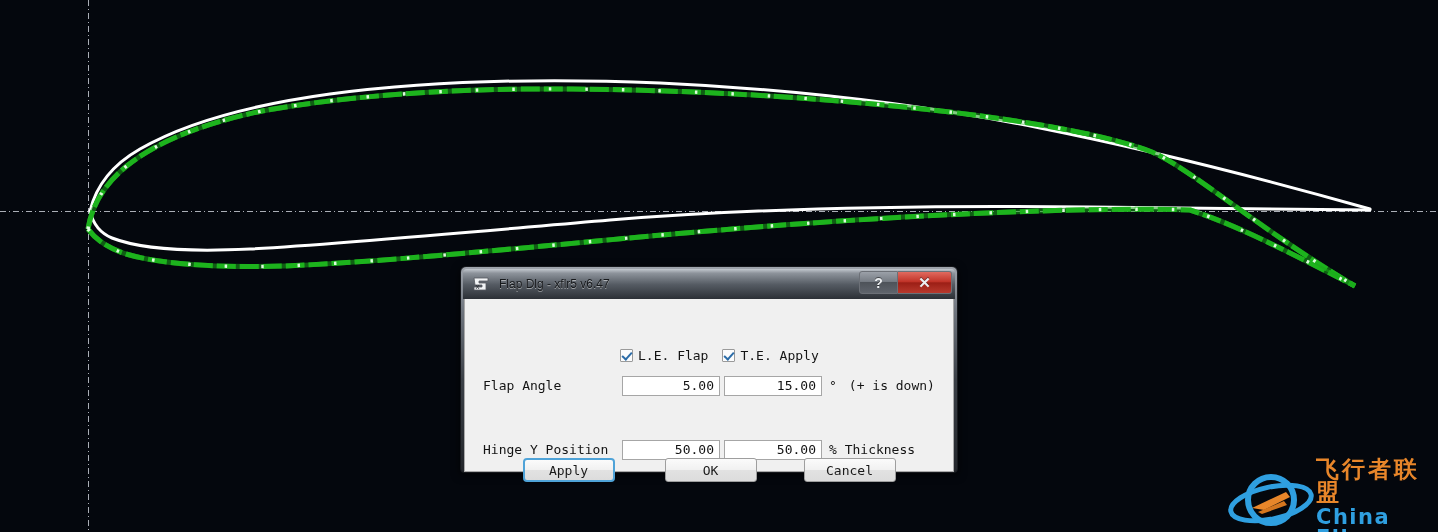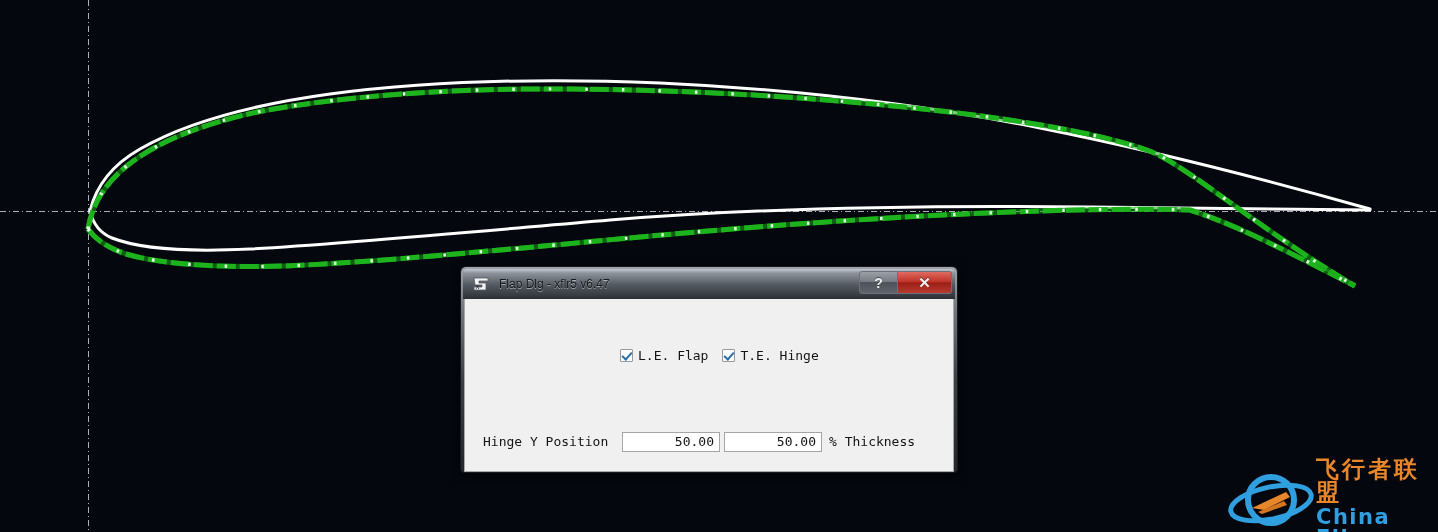--- a/index.html
+++ b/index.html
@@ -241,7 +241,7 @@
       </div>
       <div class="cb-item">
         <span class="cbox"></span>
-        <span class="cb-label mono">T.E. Hinge</span>
+        <span class="cb-label mono">T.E. Apply</span>
       </div>
     </div>
 

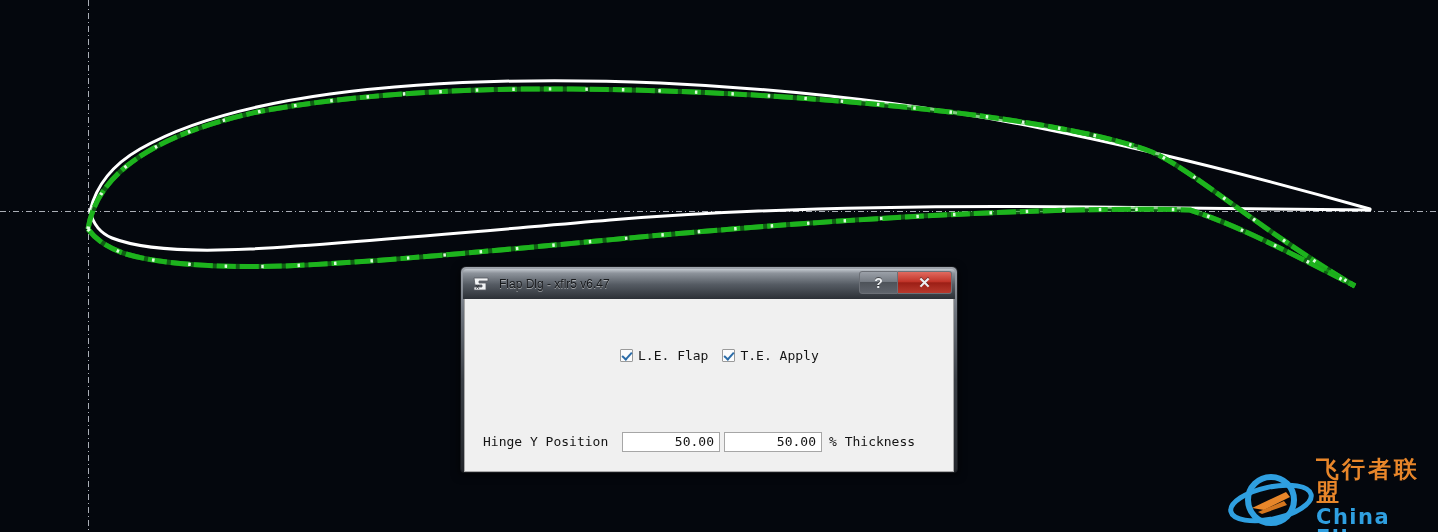--- a/index.html
+++ b/index.html
@@ -245,6 +245,13 @@
       </div>
     </div>
 
+    <div class="frow" style="top:76px">
+      <span class="lbl mono">Flap Angle</span>
+      <div class="fld mono">5.00</div>
+      <div class="fld mono">15.00</div>
+      <span class="unit mono">°</span>
+      <span class="unit mono" style="margin-left:12px">(+ is down)</span>
+    </div>
 
 
     <div class="frow" style="top:132px">

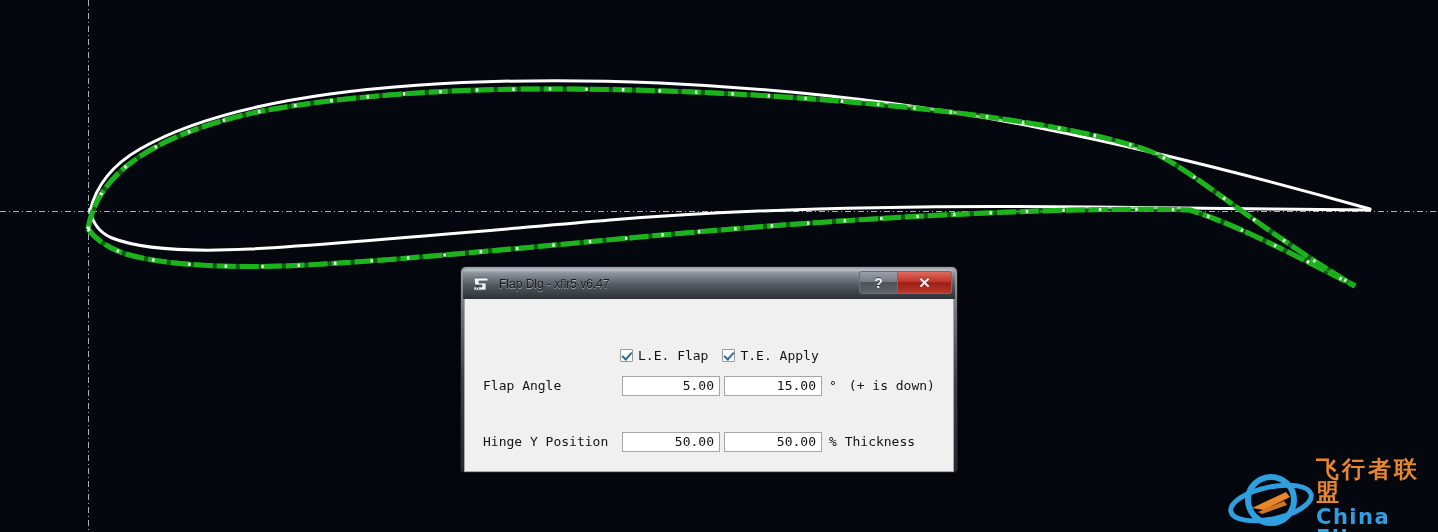--- a/index.html
+++ b/index.html
@@ -254,7 +254,7 @@
     </div>
 
 
-    <div class="frow" style="top:132px">
+    <div class="frow" style="top:140px">
       <span class="lbl mono">Hinge Y Position</span>
       <div class="fld mono">50.00</div>
       <div class="fld mono">50.00</div>

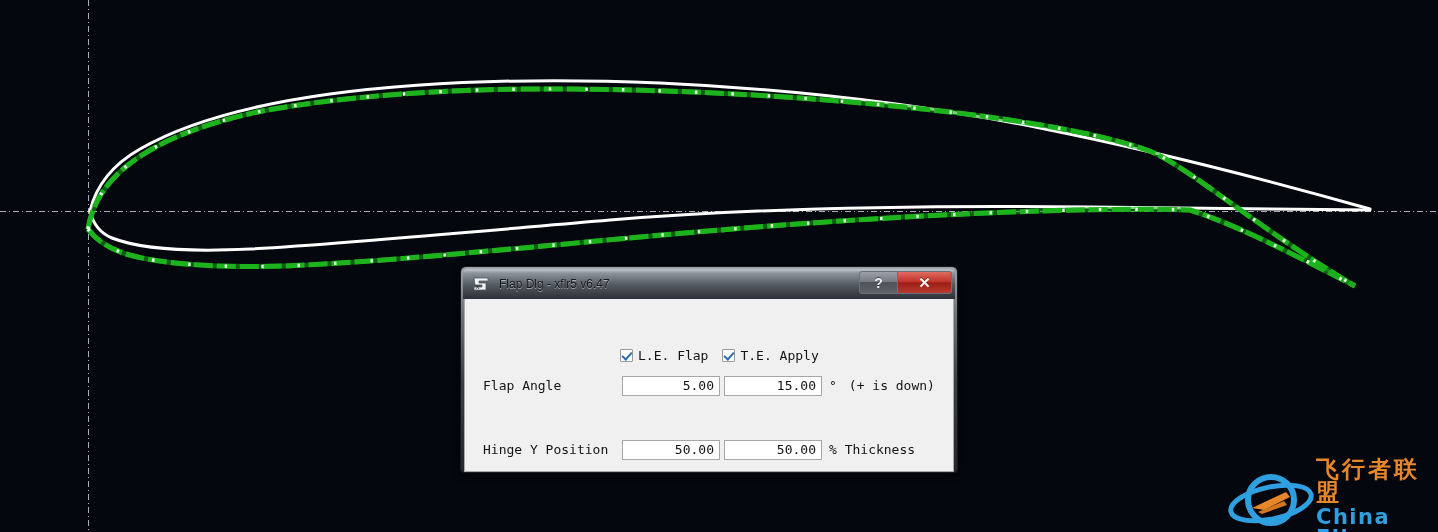--- a/index.html
+++ b/index.html
@@ -261,6 +261,11 @@
       <span class="unit mono">% Thickness</span>
     </div>
 
+    <div class="btn-row">
+      <div class="btn btn-apply mono">Apply</div>
+      <div class="btn btn-ok mono">OK</div>
+      <div class="btn btn-cancel mono">Cancel</div>
+    </div>
 
   </div>
 </div>

